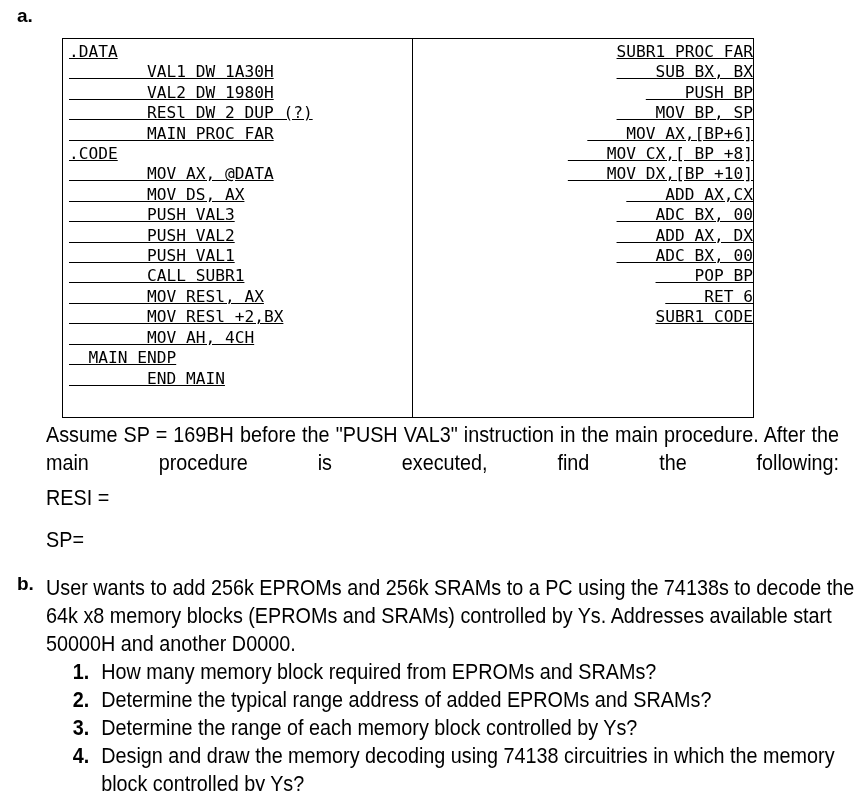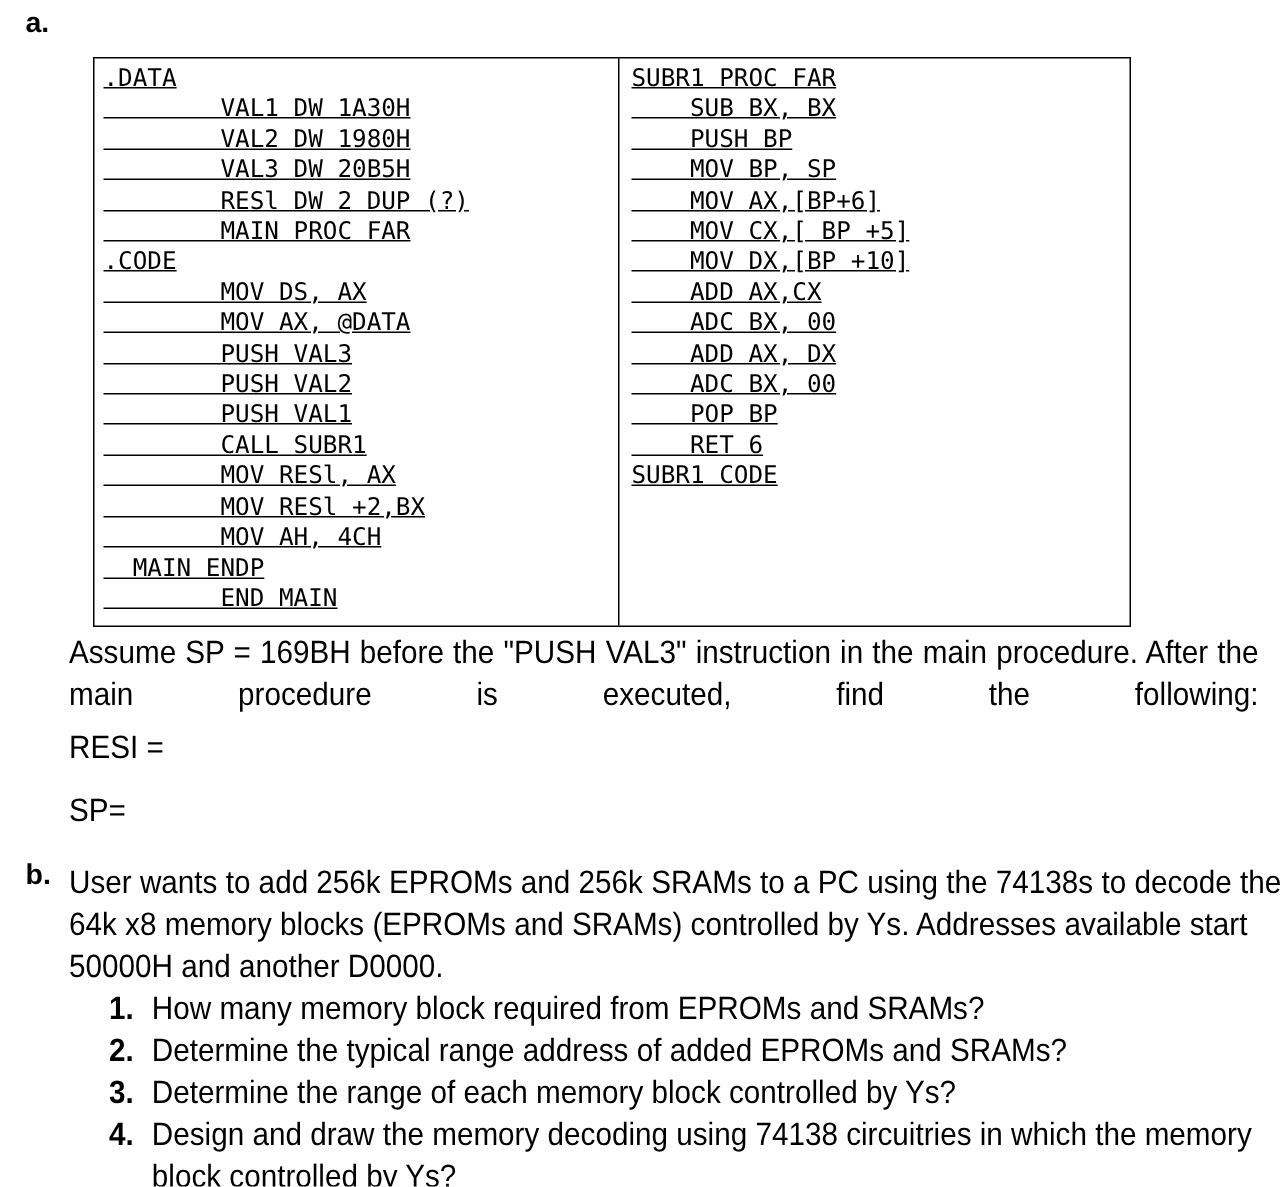--- a/index.html
+++ b/index.html
@@ -51,6 +51,7 @@
   }
   .code-col-right {
     flex: 1 1 auto;
+    text-align: right;
   }
   .code-line {
     font-family: "DejaVu Sans Mono", "Liberation Mono", monospace;

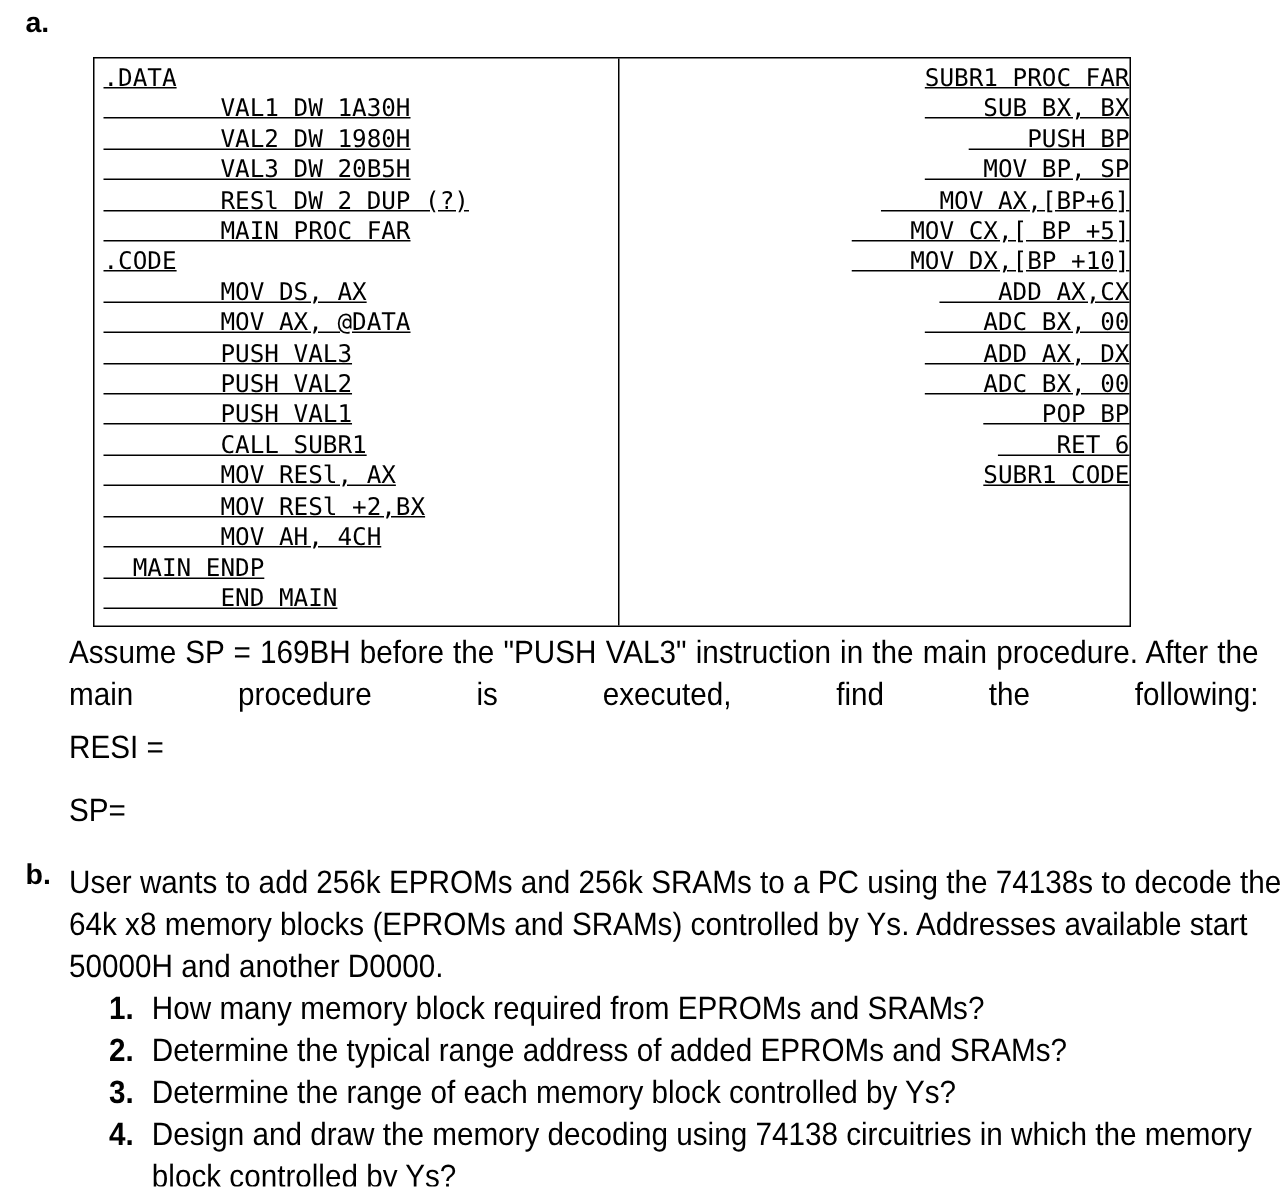--- a/index.html
+++ b/index.html
@@ -132,7 +132,6 @@
     <div class="code-line">.DATA</div>
     <div class="code-line">        VAL1 DW 1A30H</div>
     <div class="code-line">        VAL2 DW 1980H</div>
-    <div class="code-line">        VAL3 DW 20B5H</div>
     <div class="code-line">        RESl DW 2 DUP (?)</div>
     <div class="code-line">        MAIN PROC FAR</div>
     <div class="code-line">.CODE</div>

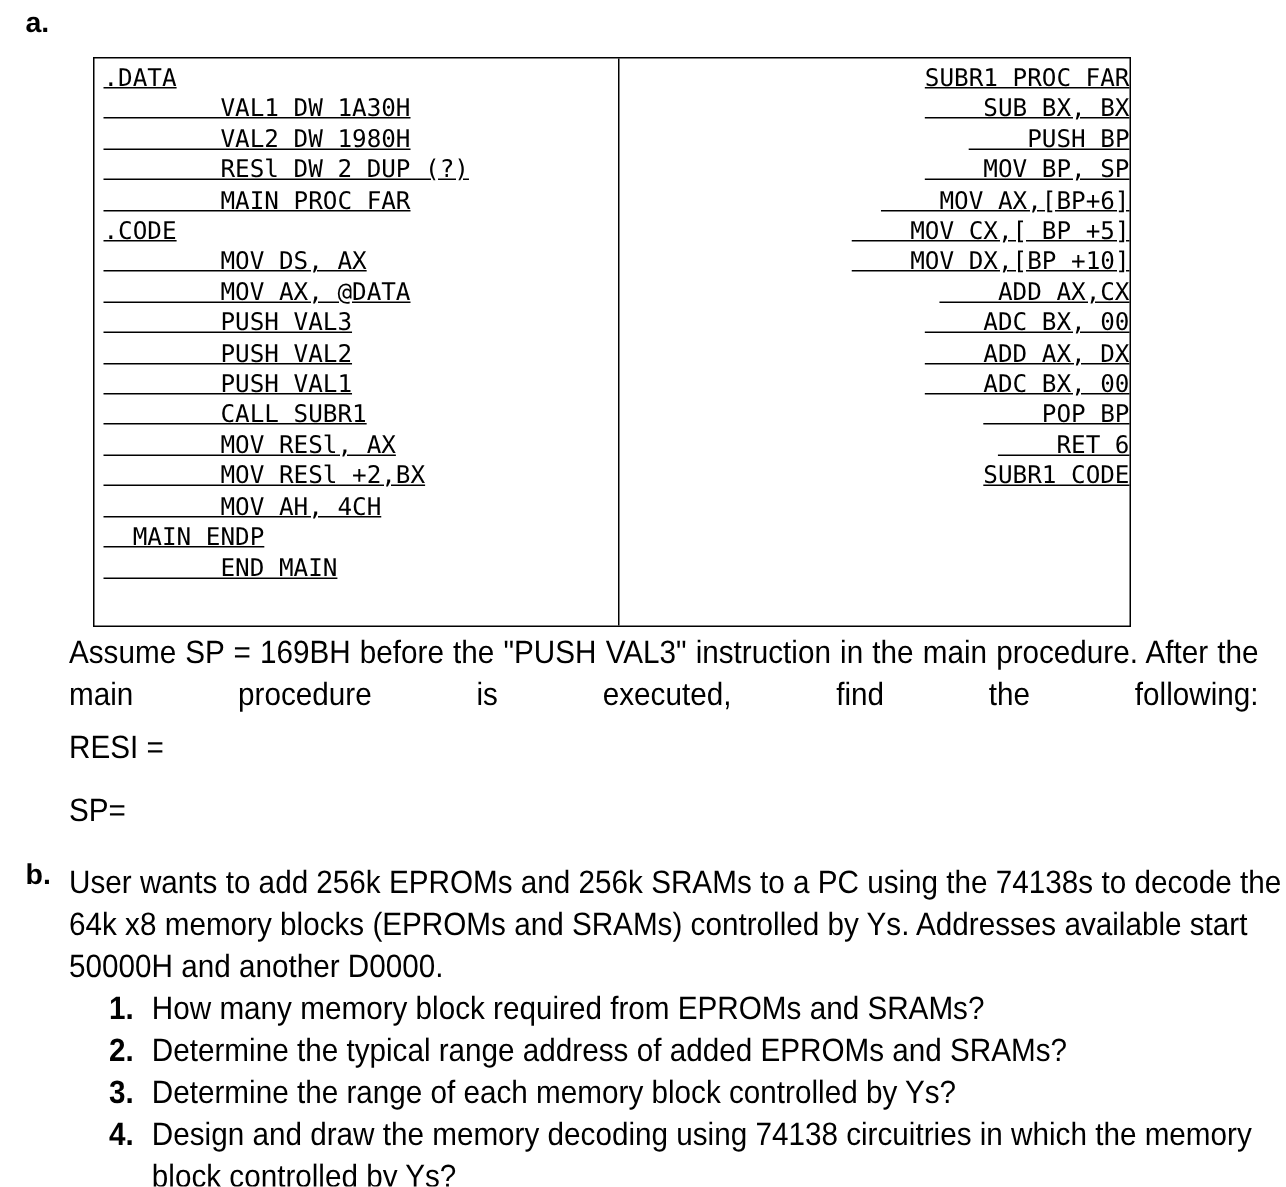--- a/index.html
+++ b/index.html
@@ -153,7 +153,7 @@
     <div class="code-line">    PUSH BP</div>
     <div class="code-line">    MOV BP, SP</div>
     <div class="code-line">    MOV AX,[BP+6]</div>
-    <div class="code-line">    MOV CX,[ BP +5]</div>
+    <div class="code-line">    MOV CX,[ BP +8]</div>
     <div class="code-line">    MOV DX,[BP +10]</div>
     <div class="code-line">    ADD AX,CX</div>
     <div class="code-line">    ADC BX, 00</div>

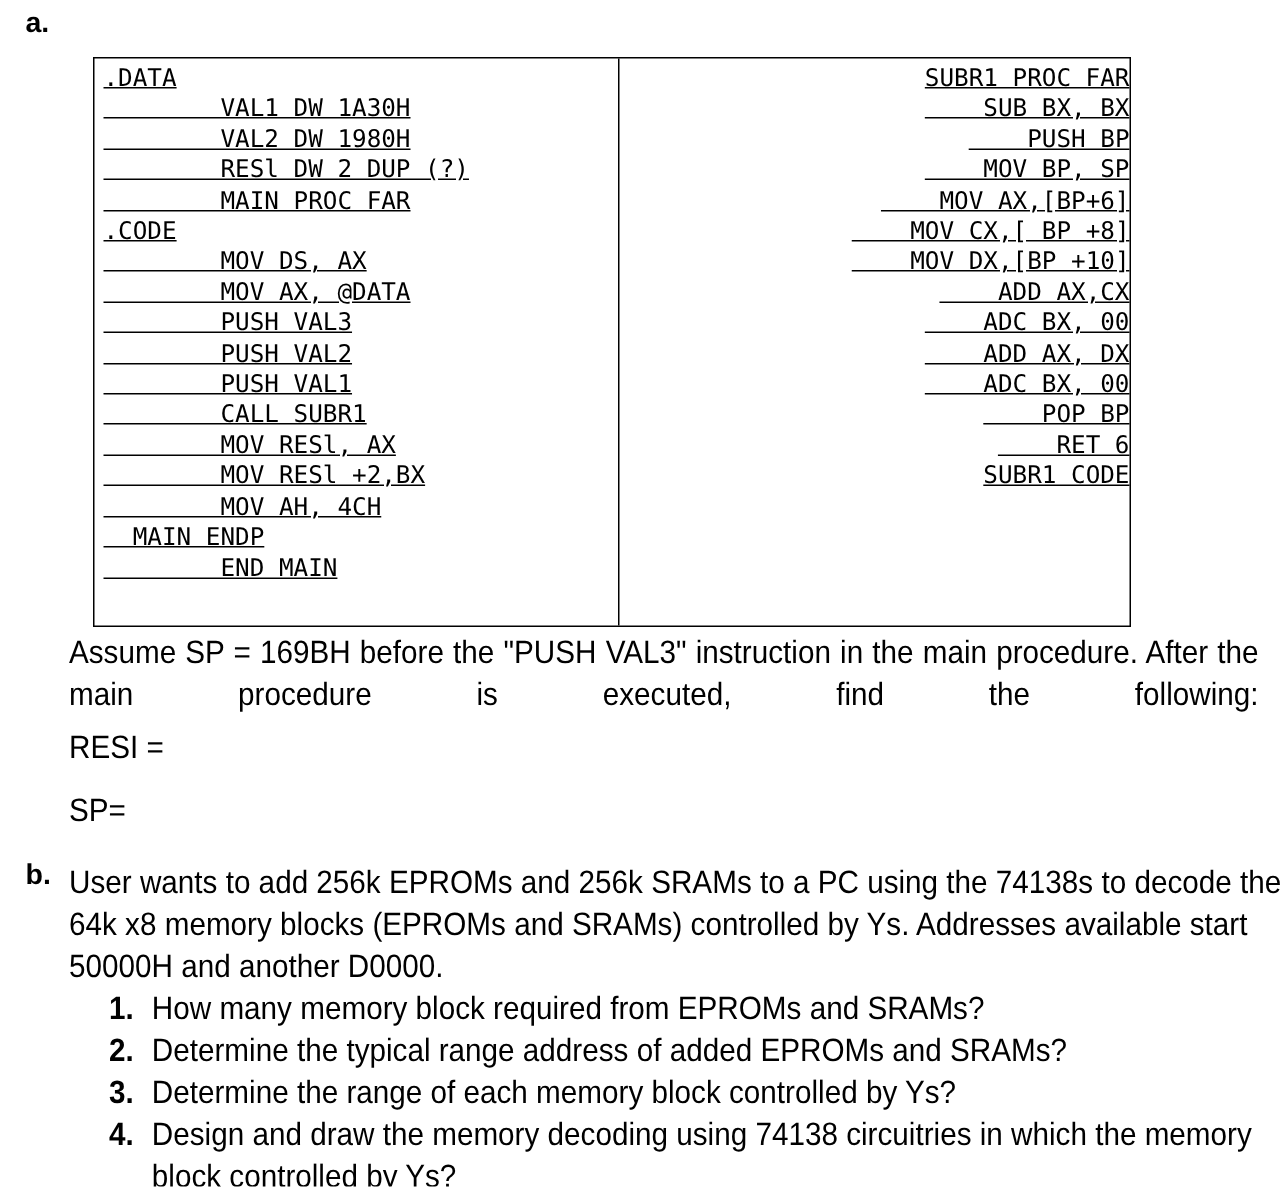--- a/index.html
+++ b/index.html
@@ -135,8 +135,8 @@
     <div class="code-line">        RESl DW 2 DUP (?)</div>
     <div class="code-line">        MAIN PROC FAR</div>
     <div class="code-line">.CODE</div>
+    <div class="code-line">        MOV AX, @DATA</div>
     <div class="code-line">        MOV DS, AX</div>
-    <div class="code-line">        MOV AX, @DATA</div>
     <div class="code-line">        PUSH VAL3</div>
     <div class="code-line">        PUSH VAL2</div>
     <div class="code-line">        PUSH VAL1</div>

